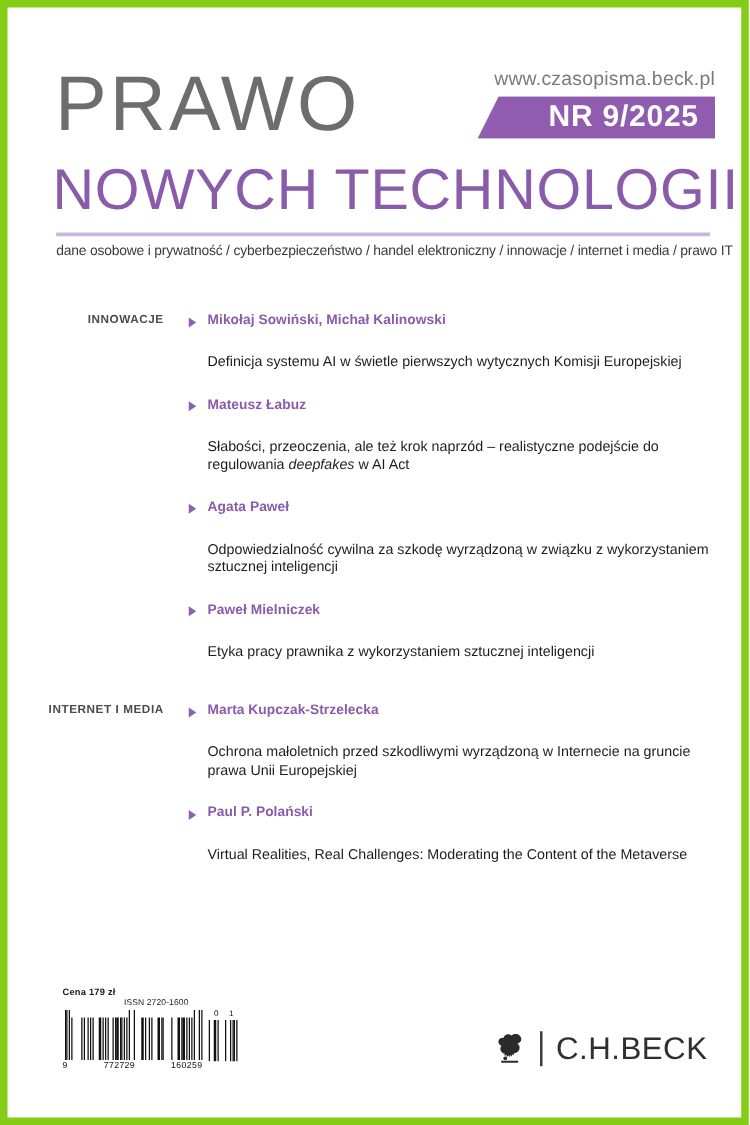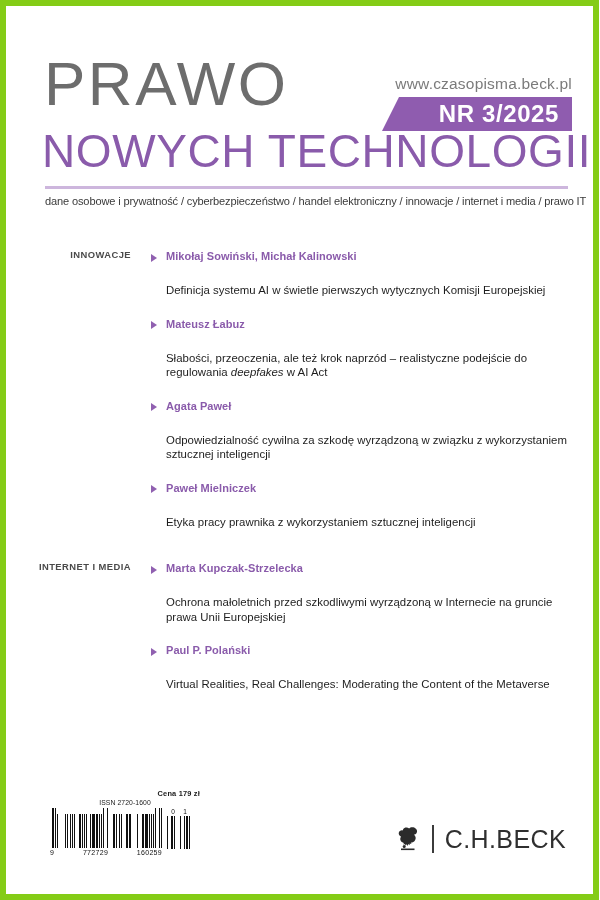--- a/index.html
+++ b/index.html
@@ -43,7 +43,6 @@
     letter-spacing:0.2px;
     white-space:nowrap;
     margin-bottom:4px;
-    margin-top:20px;
   }
   .issue-badge {
     position:relative;

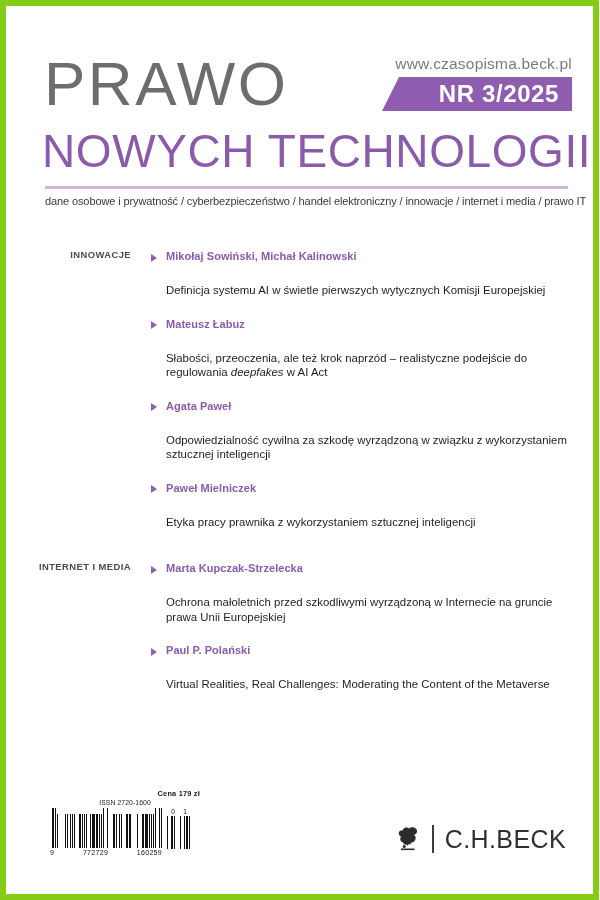--- a/index.html
+++ b/index.html
@@ -190,7 +190,7 @@
     <div class="badge-block">
       <span class="site-url">www.czasopisma.beck.pl</span>
       <div class="issue-badge">
-        <span class="issue-badge-text">NR 3/2025</span>
+        <span class="issue-badge-text">NR 9/2025</span>
       </div>
     </div>
 

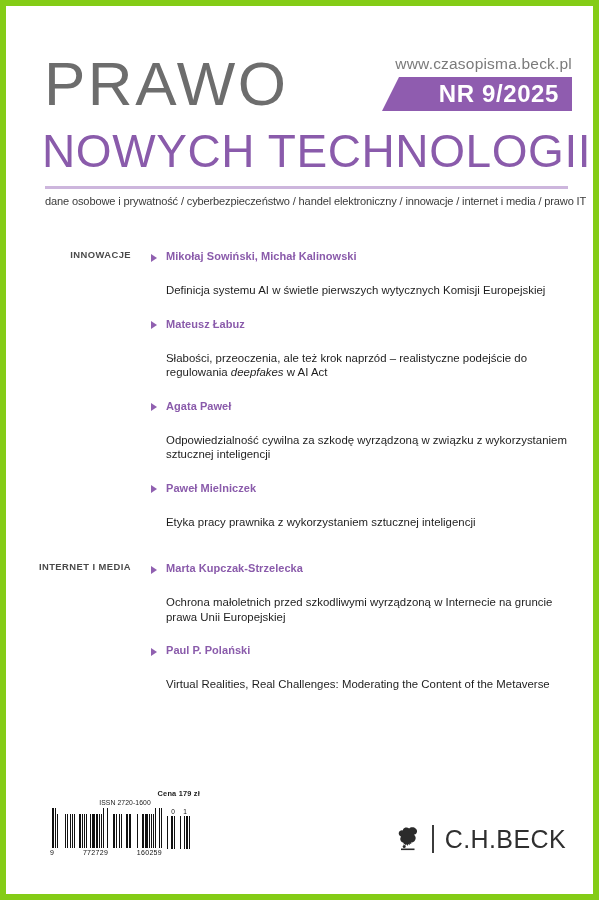--- a/index.html
+++ b/index.html
@@ -141,7 +141,7 @@
   }
   .price {
     font-size:7.4px; font-weight:bold; color:#1a1a1a;
-    text-align:right; letter-spacing:0.2px;
+    text-align:left; letter-spacing:0.2px;
     margin-bottom:1px;
   }
   .issn {

